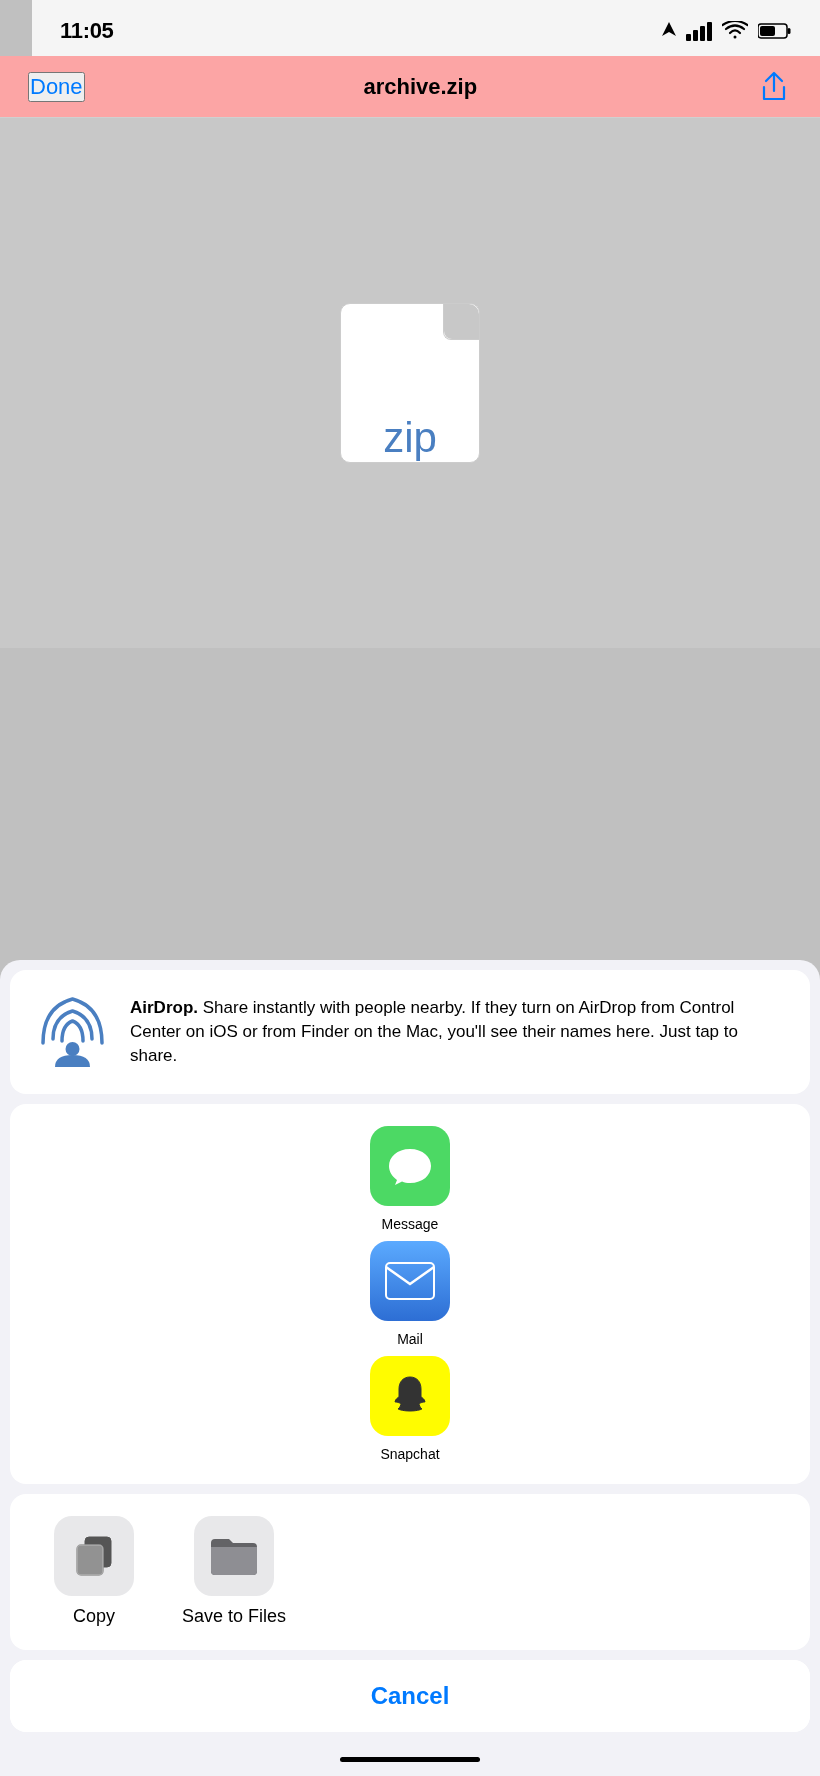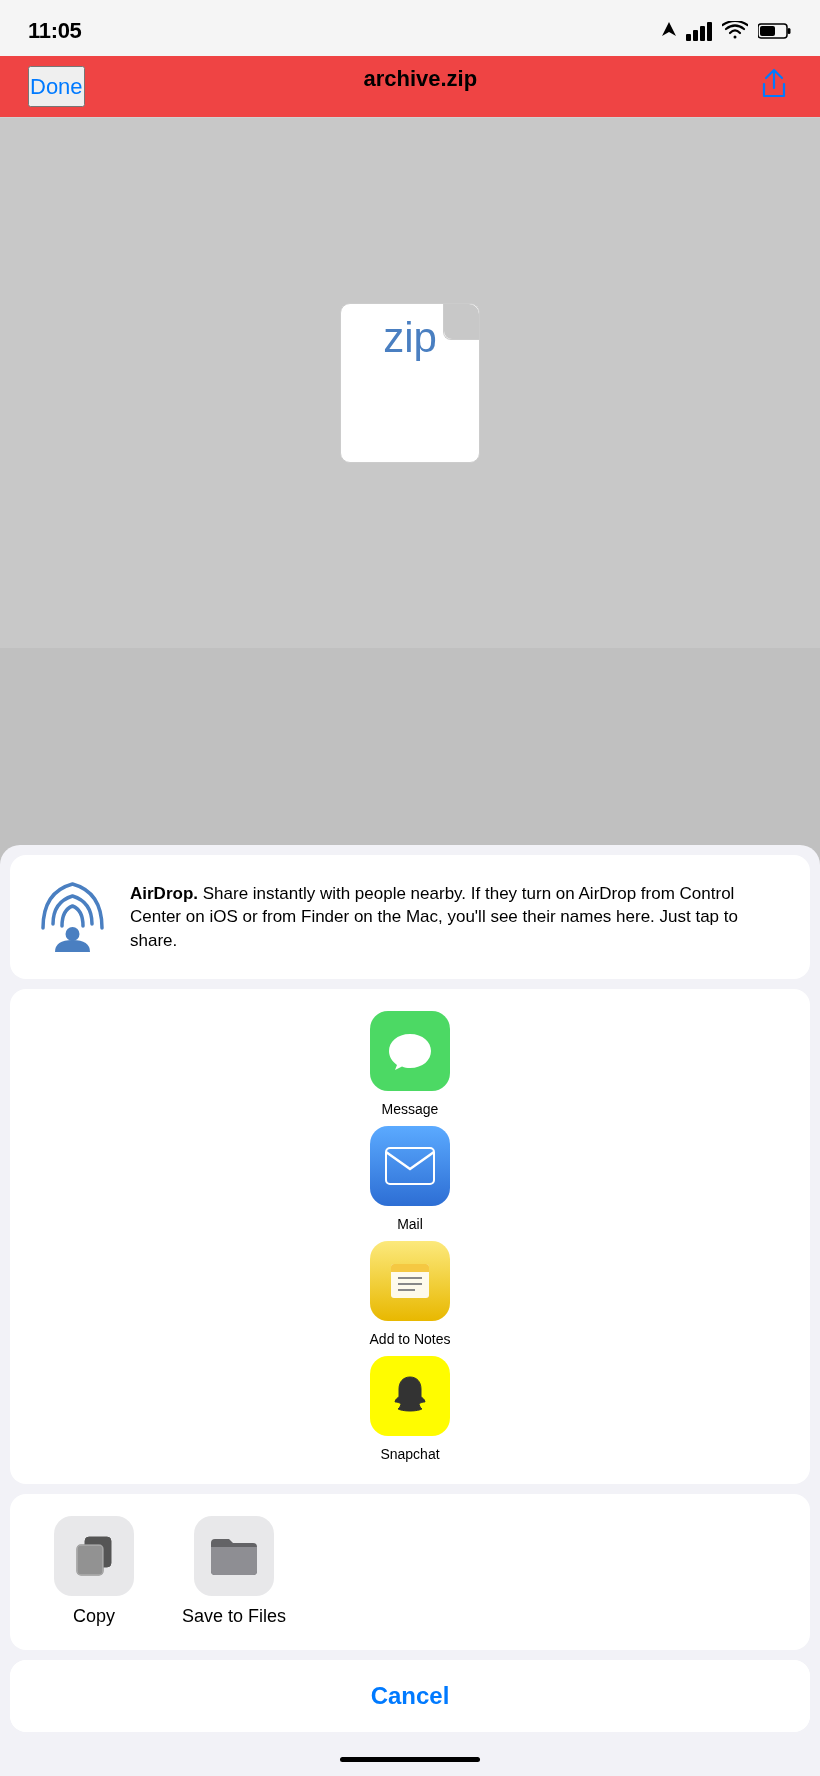--- a/index.html
+++ b/index.html
@@ -21,6 +21,7 @@
       padding: 14px 28px 8px 28px;
       background: #f5f5f5;
       height: 56px;
+      margin-left: 32px;
     }
     .status-time {
       font-size: 22px;

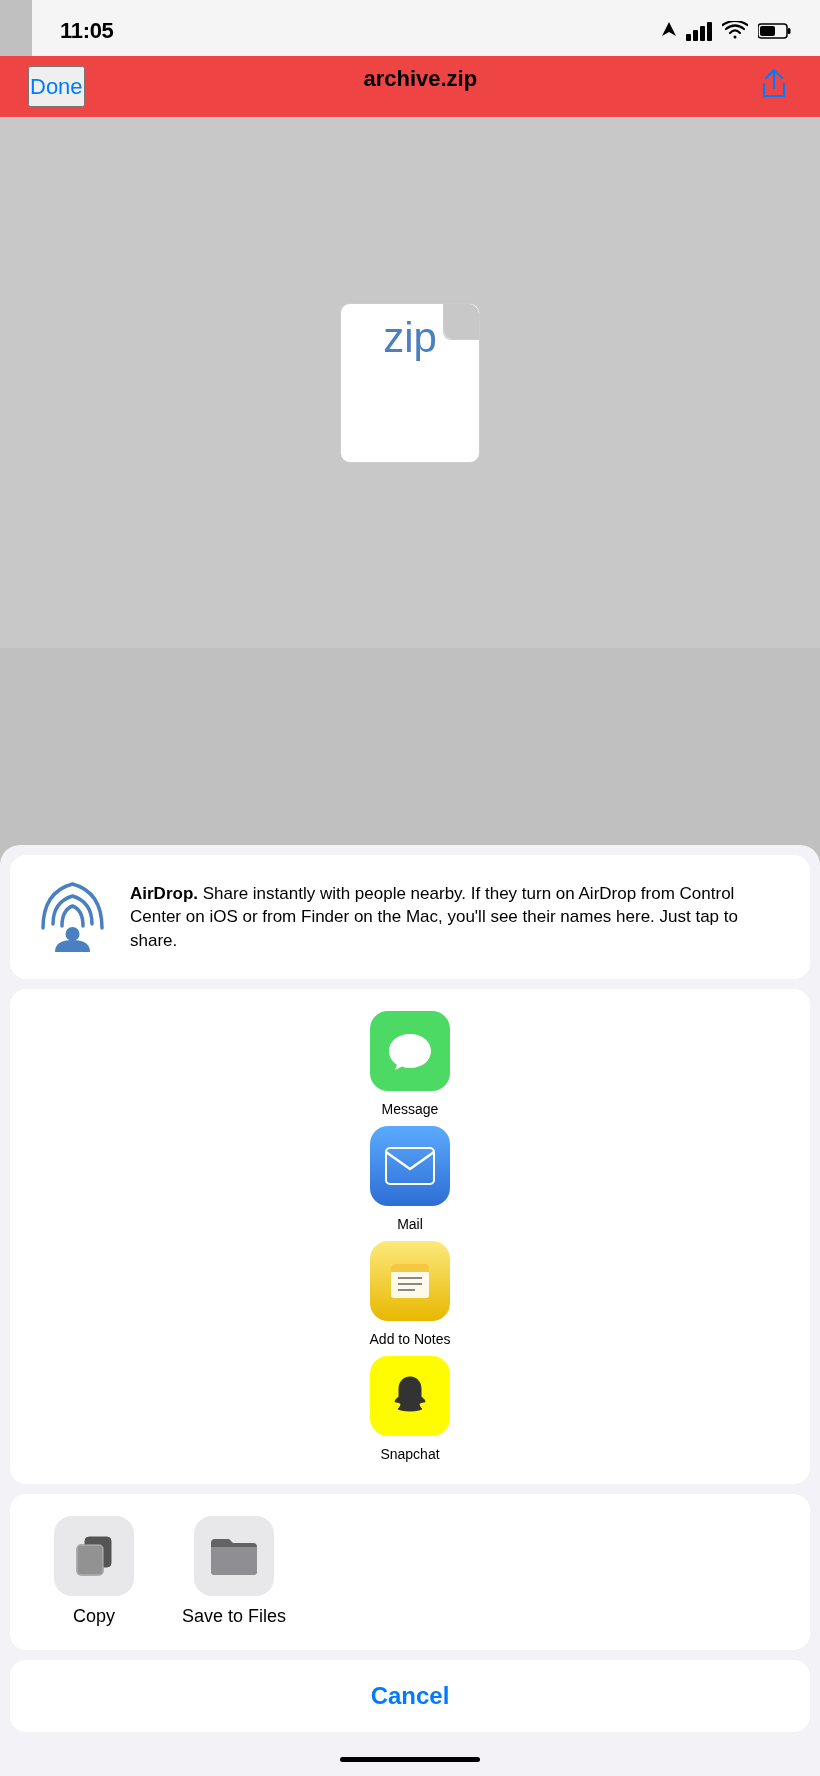--- a/index.html
+++ b/index.html
@@ -39,8 +39,9 @@
     .nav-bar {
       display: flex;
       justify-content: space-between;
+      align-items: center;
       padding: 10px 28px;
-      background: #ef4444;
+      background: #fca5a5;
       border-bottom: 1px solid #d0d0d0;
       height: 62px;
     }

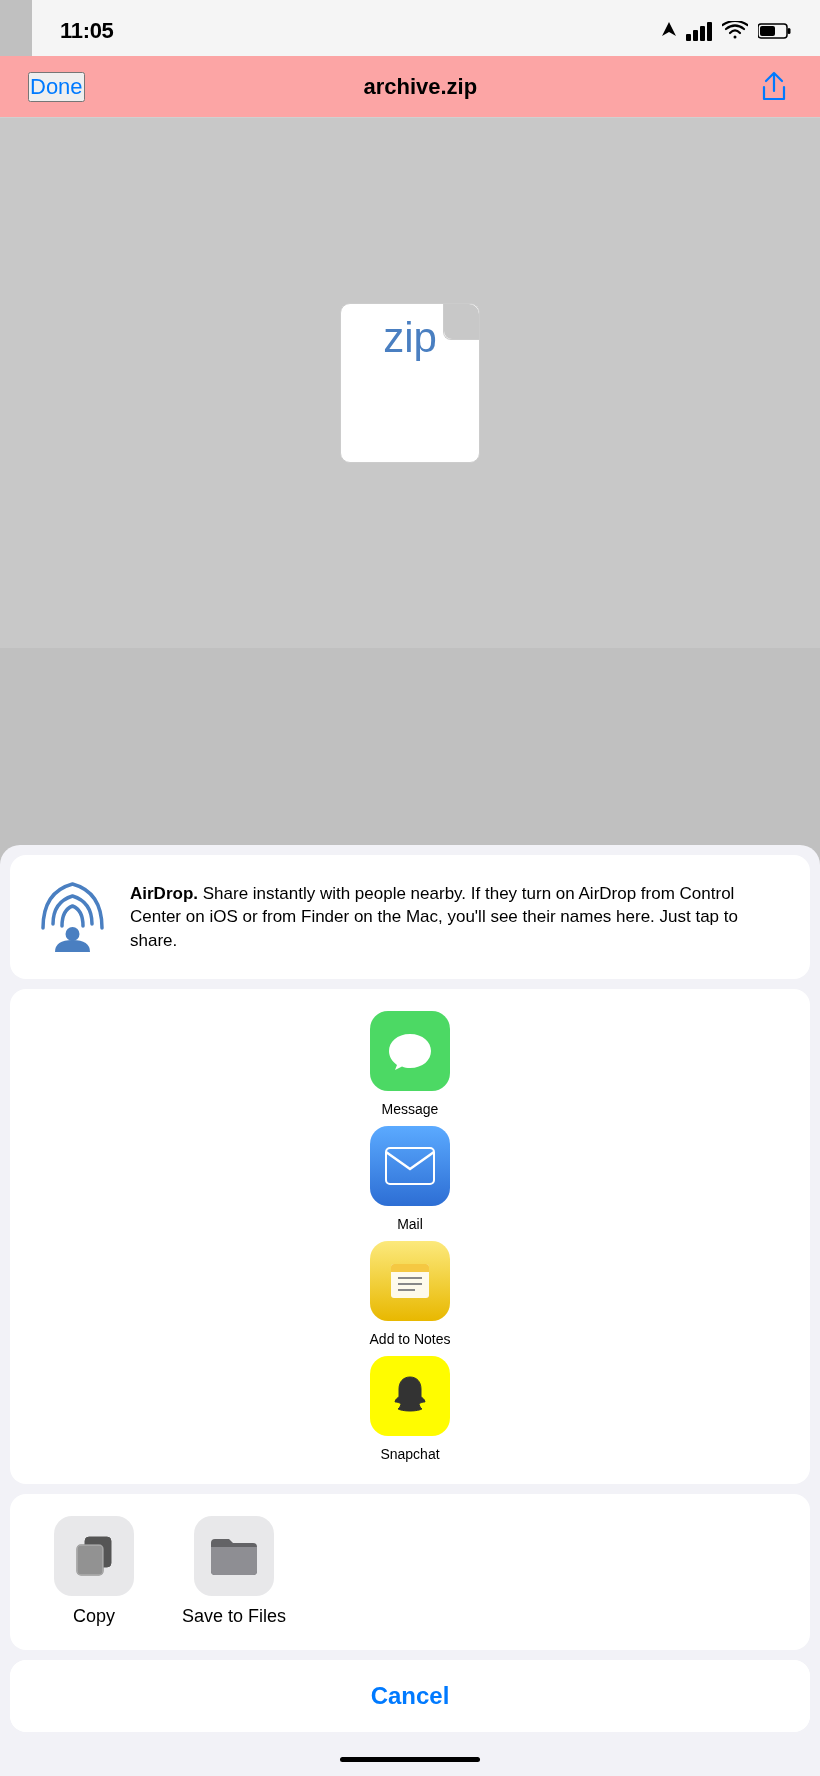--- a/index.html
+++ b/index.html
@@ -87,7 +87,7 @@
       border-radius: 10px;
       border: 1.5px solid #ccc;
       display: flex;
-      align-items: flex-start;
+      align-items: flex-end;
       justify-content: center;
       position: relative;
     }

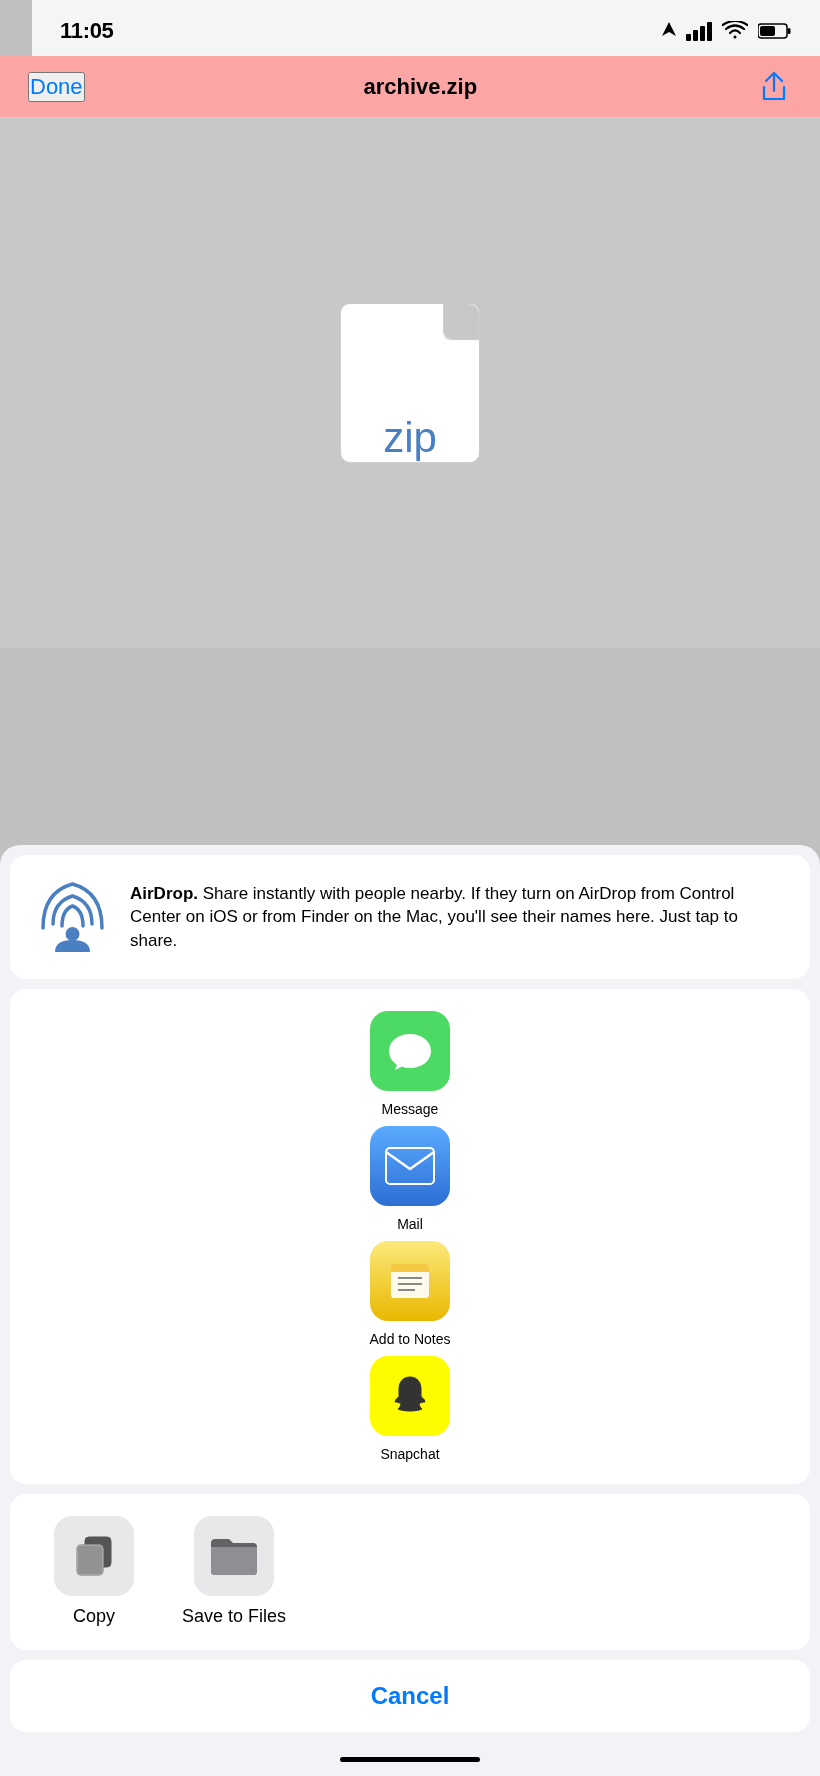--- a/index.html
+++ b/index.html
@@ -386,21 +386,6 @@
           <span class="app-label">Mail</span>
         </div>
 
-        <div class="app-item">
-          <div class="app-icon" style="background:linear-gradient(180deg,#fce97c 0%,#e8b800 100%);">
-            <svg width="50" height="50" viewBox="0 0 50 50">
-
-              <rect x="6" y="8" width="38" height="34" rx="3" fill="white" opacity="0.9"></rect>
-
-              <rect x="6" y="8" width="38" height="8" rx="3" fill="#f5c842"></rect>
-              <rect x="6" y="12" width="38" height="4" fill="#f5c842"></rect>
-              <line x1="13" y1="22" x2="37" y2="22" stroke="#888" stroke-width="2"></line>
-              <line x1="13" y1="28" x2="37" y2="28" stroke="#888" stroke-width="2"></line>
-              <line x1="13" y1="34" x2="30" y2="34" stroke="#888" stroke-width="2"></line>
-            </svg>
-          </div>
-          <span class="app-label">Add to Notes</span>
-        </div>
 
         <div class="app-item">
           <div class="app-icon" style="background:#fffc00;">

